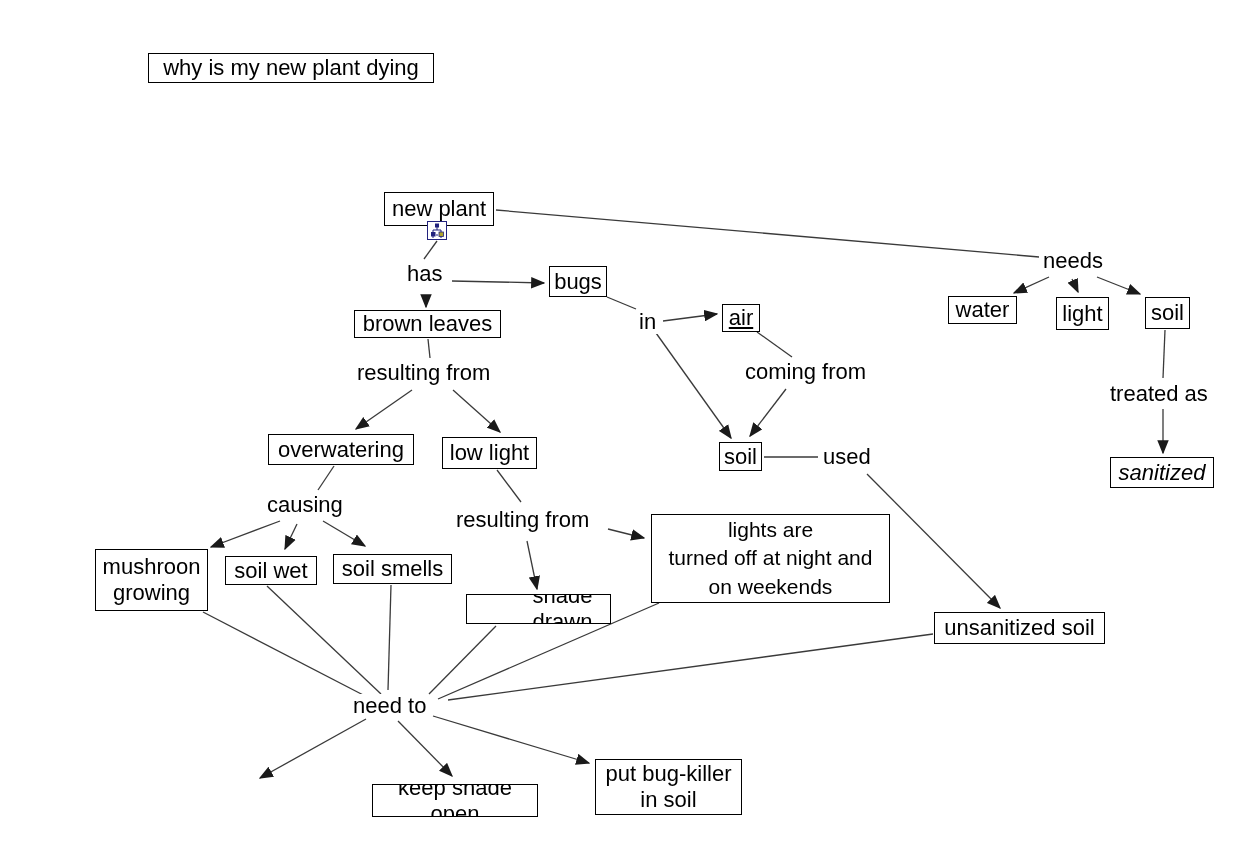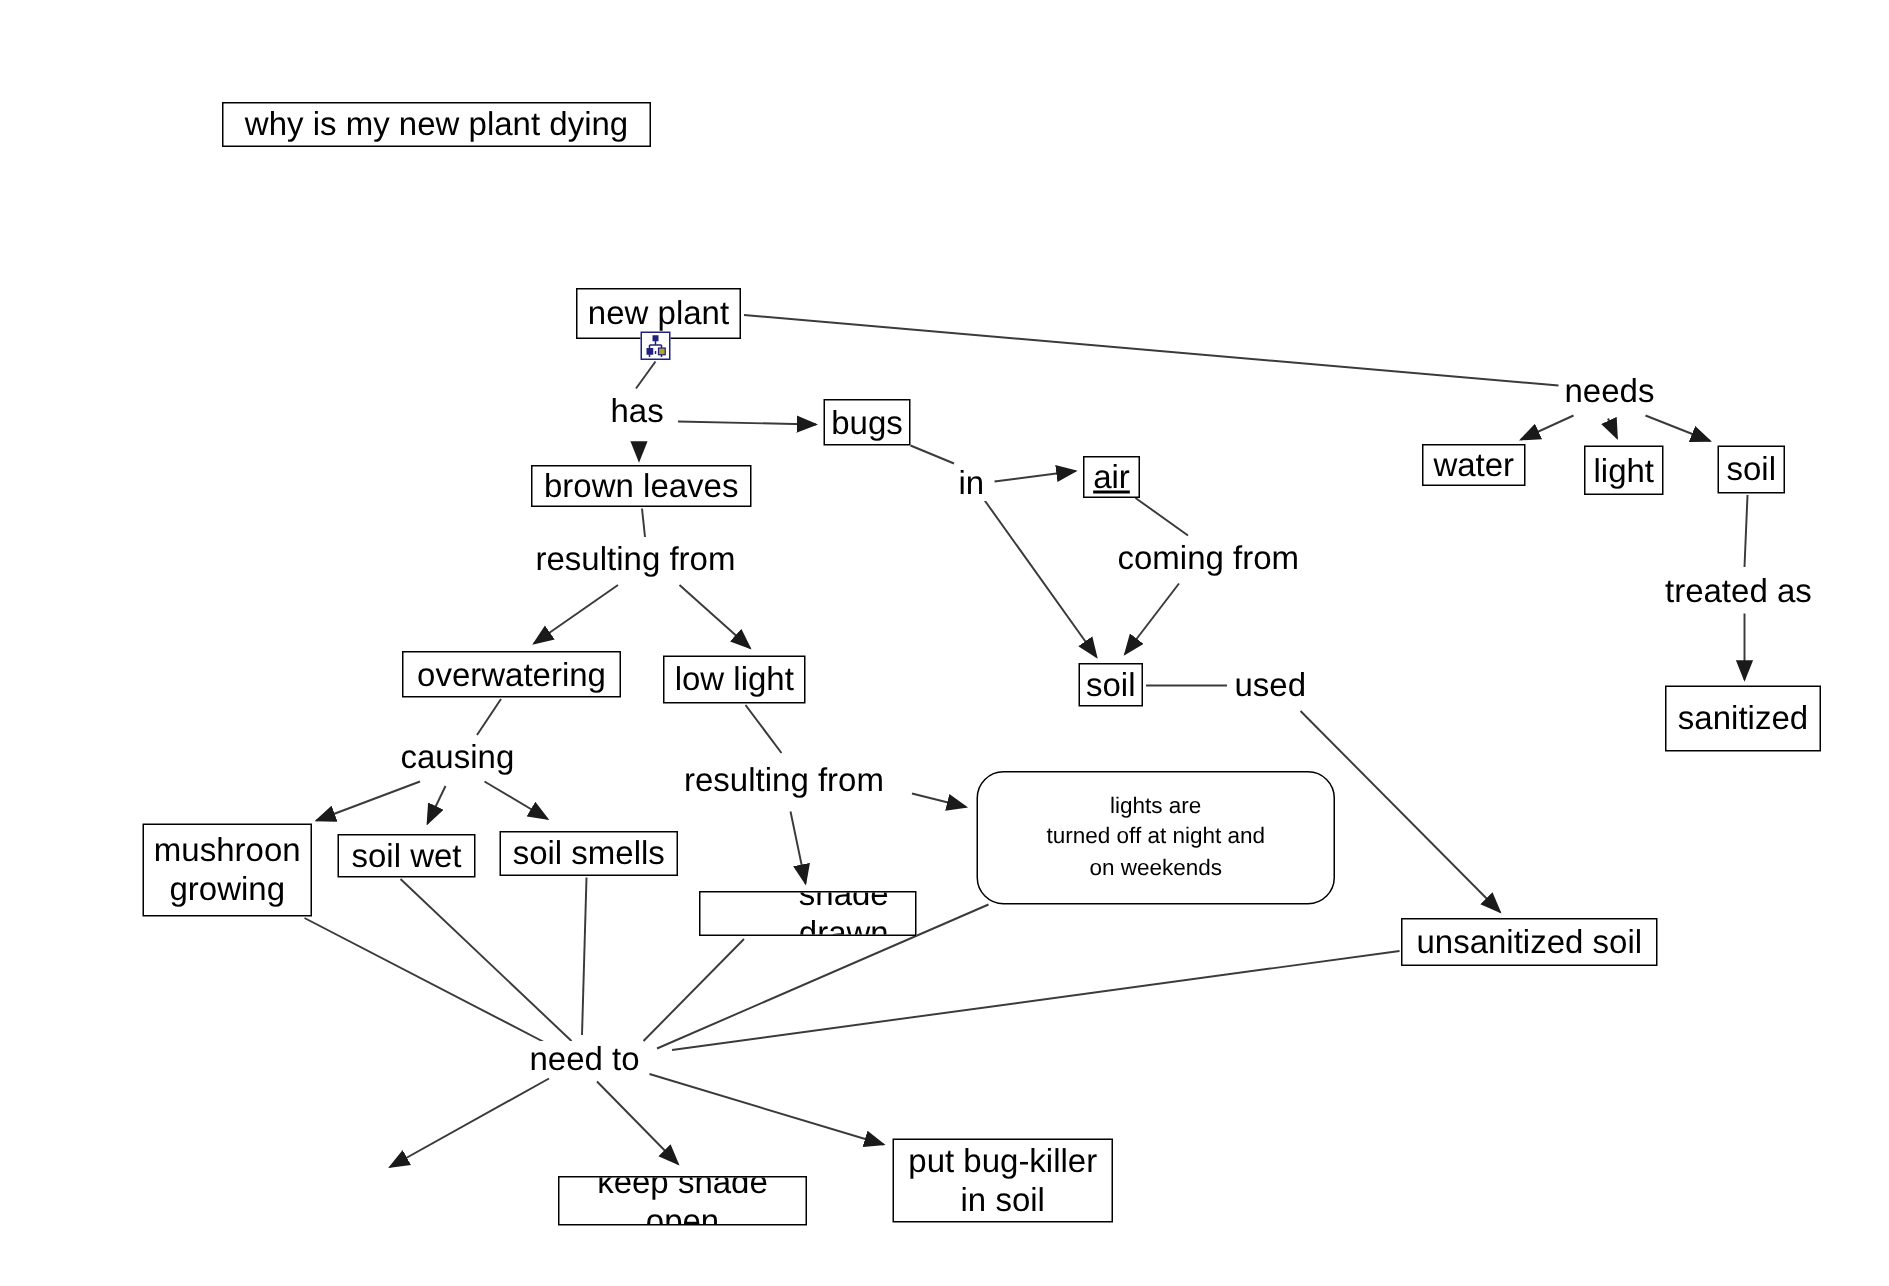--- a/index.html
+++ b/index.html
@@ -109,7 +109,7 @@
     </g>
   </svg>
 
-  <div class="node thin" style="left:148px; top:68px; width:286px; height:30px;">why is my new plant dying</div>
+  <div class="node thin" style="left:148px; top:53px; width:286px; height:30px;">why is my new plant dying</div>
 
   <div class="node" style="left:384px; top:192px; width:110px; height:34px;">new plant</div>
 

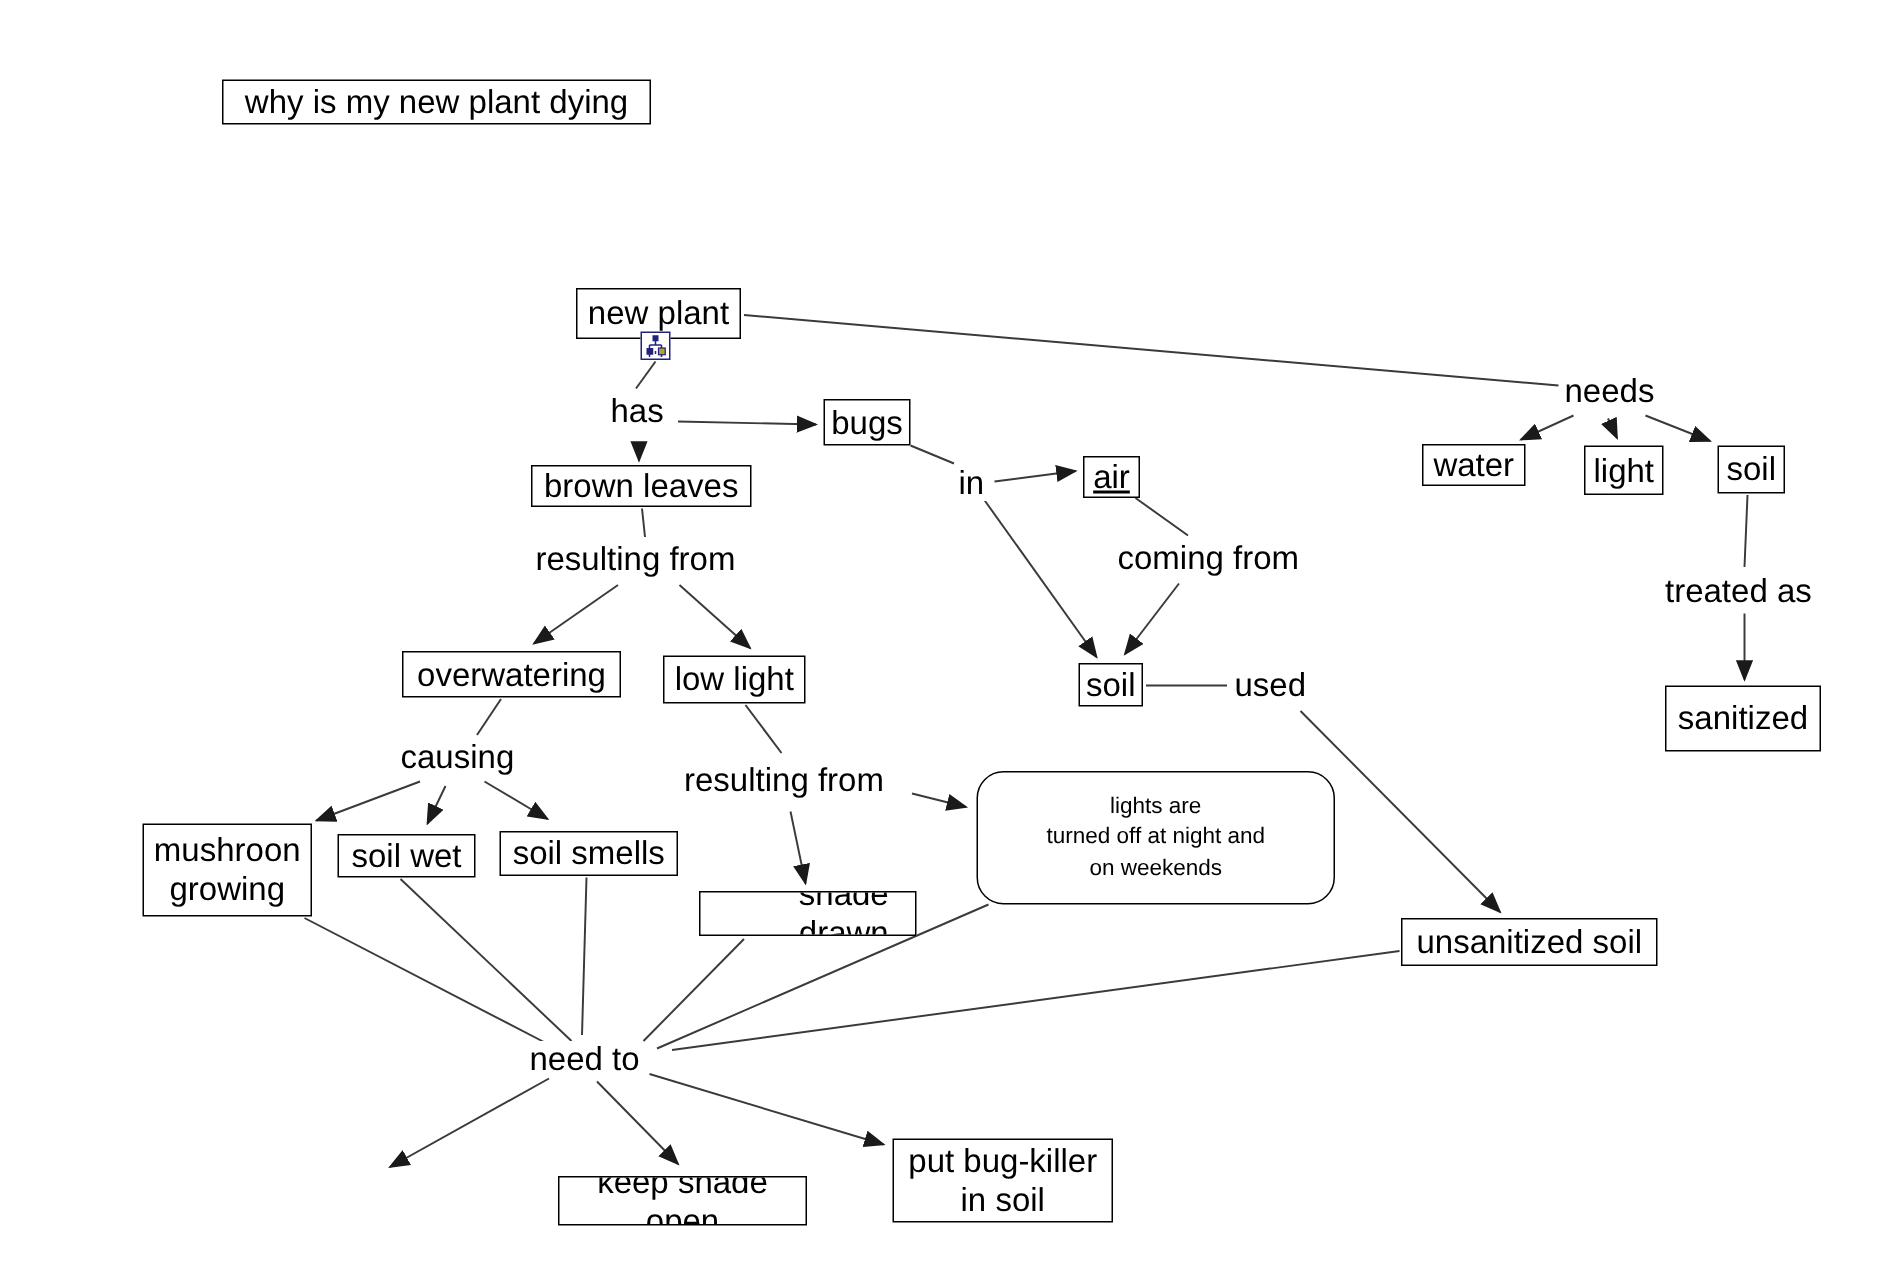--- a/index.html
+++ b/index.html
@@ -125,7 +125,7 @@
 
   <div class="node" style="left:1145px; top:297px; width:45px; height:32px;">soil</div>
 
-  <div class="node" style="left:1110px; top:457px; width:104px; height:44px;">sanitized</div>
+  <div class="node" style="left:1110px; top:457px; width:104px; height:31px;font-style:italic;">sanitized</div>
 
   <div class="node" style="left:719px; top:442px; width:43px; height:29px;">soil</div>
 

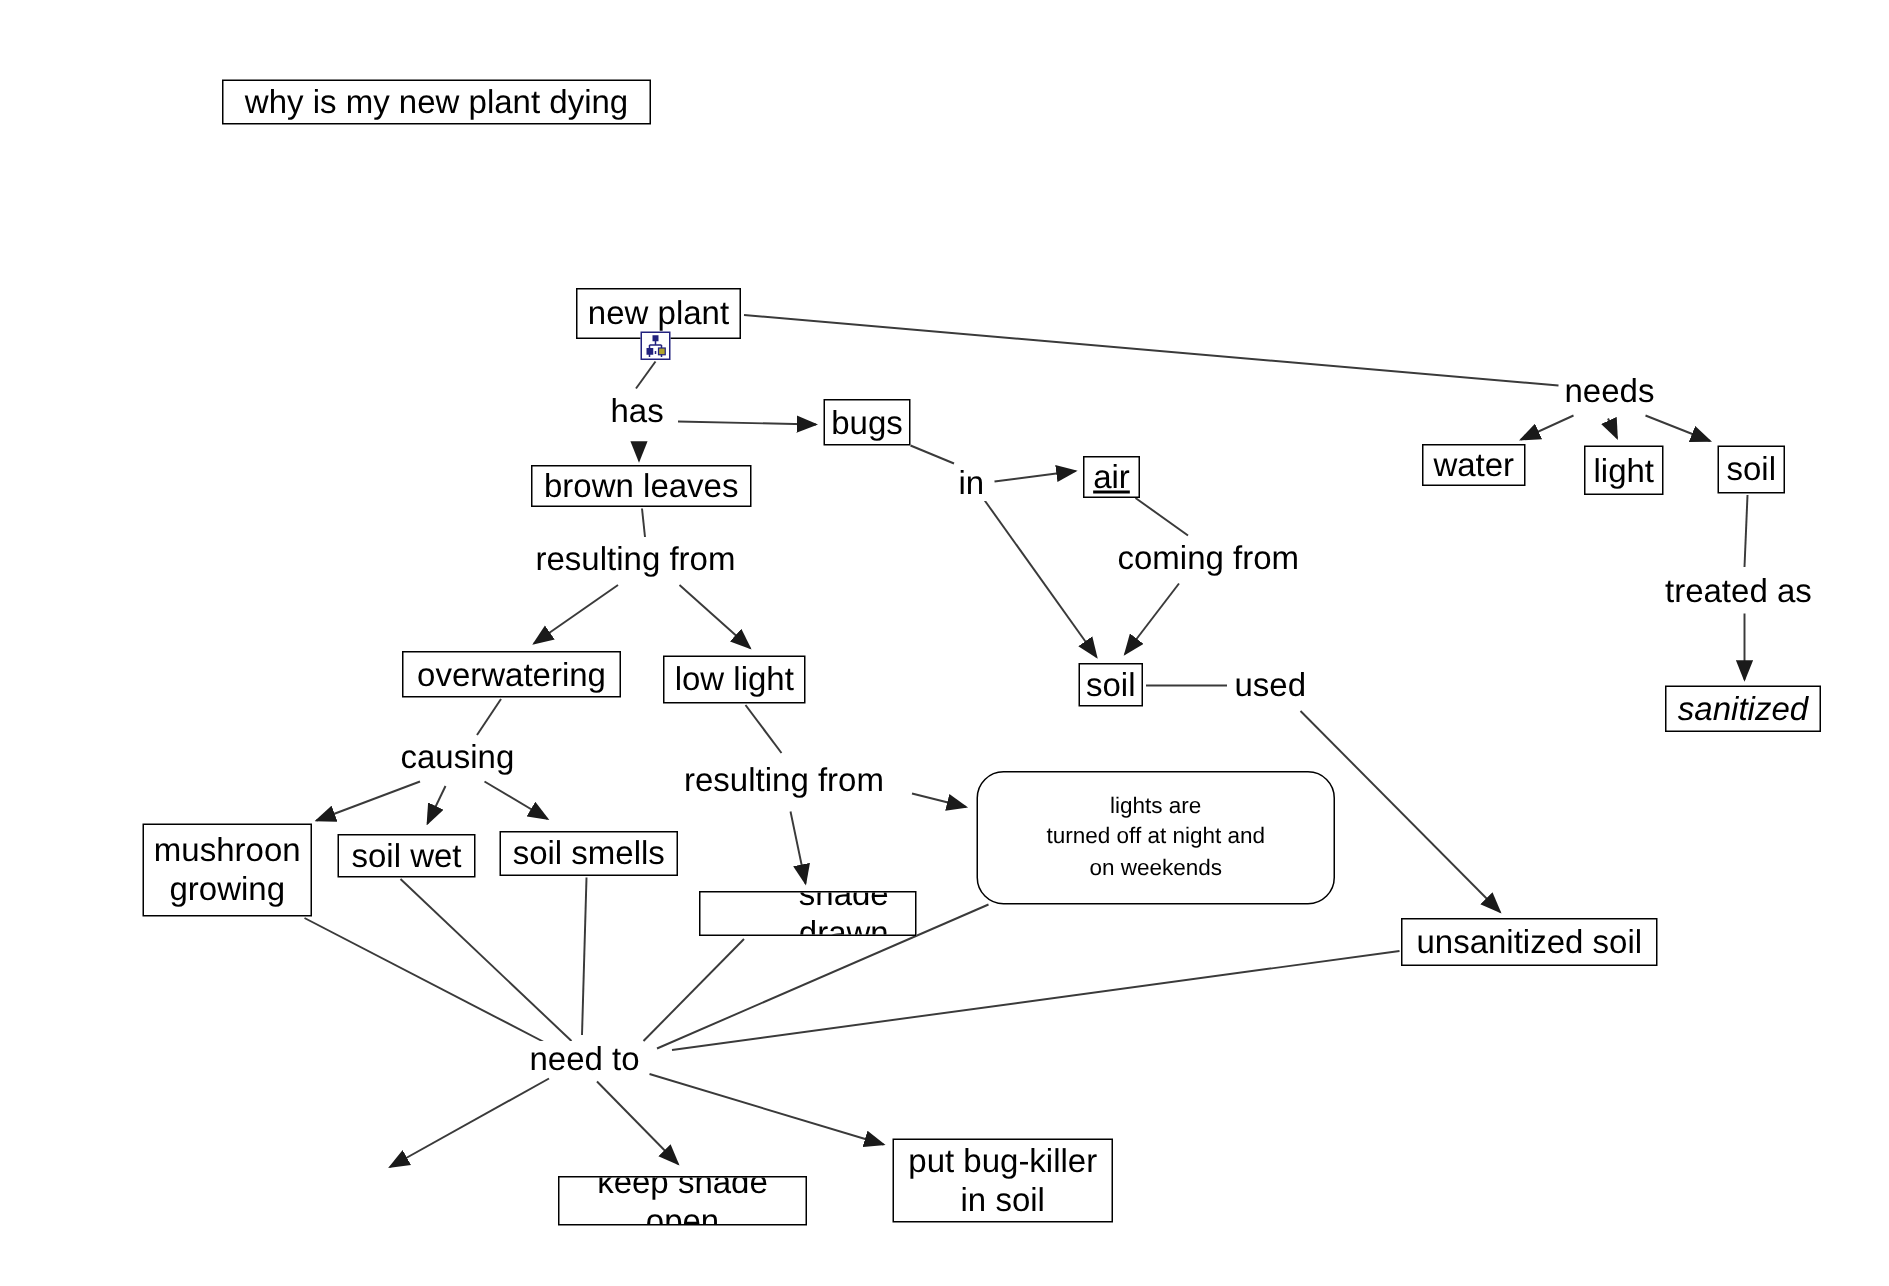--- a/index.html
+++ b/index.html
@@ -43,7 +43,7 @@
     background: #ffffff;
     padding: 0 2px;
   }
-  #lights-are-node { font-size: 15px; line-height: 1.34; border-radius: 18px; }
+  #lights-are-node { font-size: 21px; line-height: 1.34; }
   #map-icon {
     position: absolute;
     z-index: 3;

